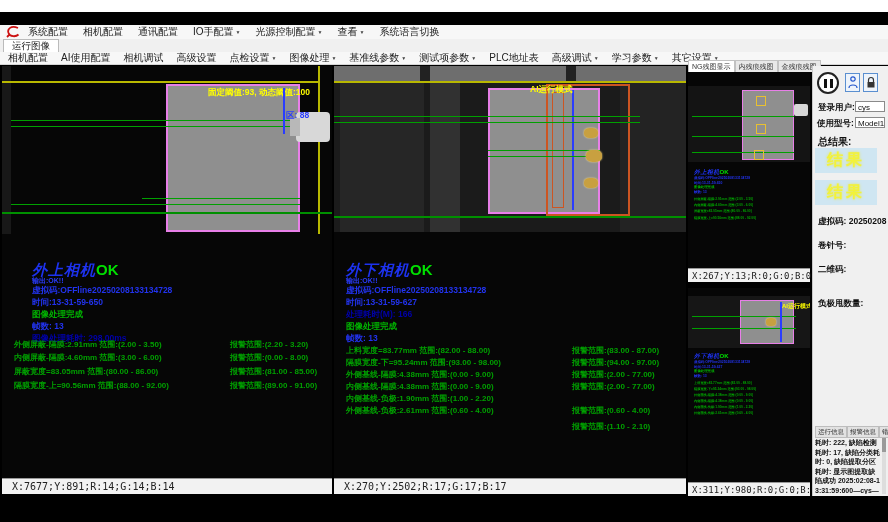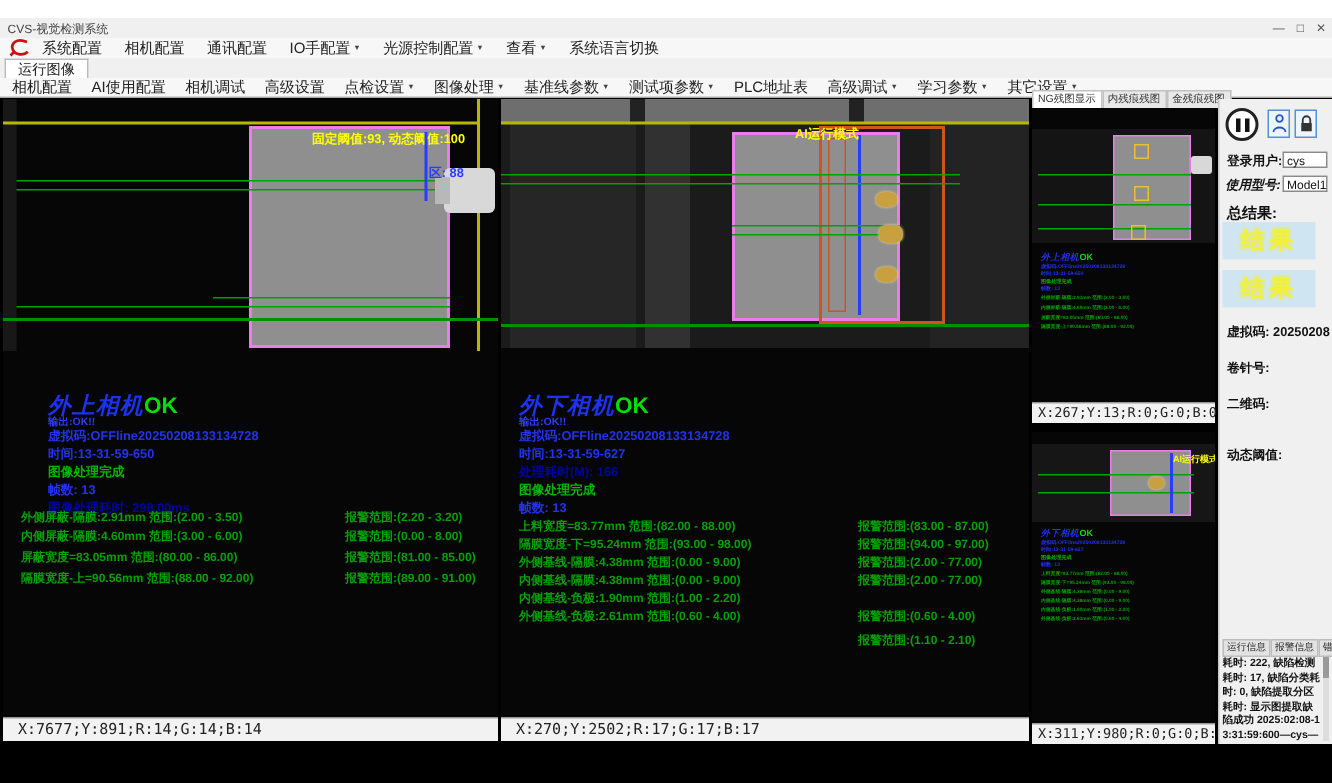--- a/index.html
+++ b/index.html
@@ -72,14 +72,6 @@
 <div id="root">
 
   <div class="abs top-white"></div>
-  <div class="abs titlebar">
-    <span class="abs title-text">CVS-视觉检测系统</span>
-    <div class="abs win-controls">
-      <span class="win-btn">—</span>
-      <span class="win-btn">□</span>
-      <span class="win-btn">✕</span>
-    </div>
-  </div>
 
   <div class="abs menubar">
     <span class="logo">

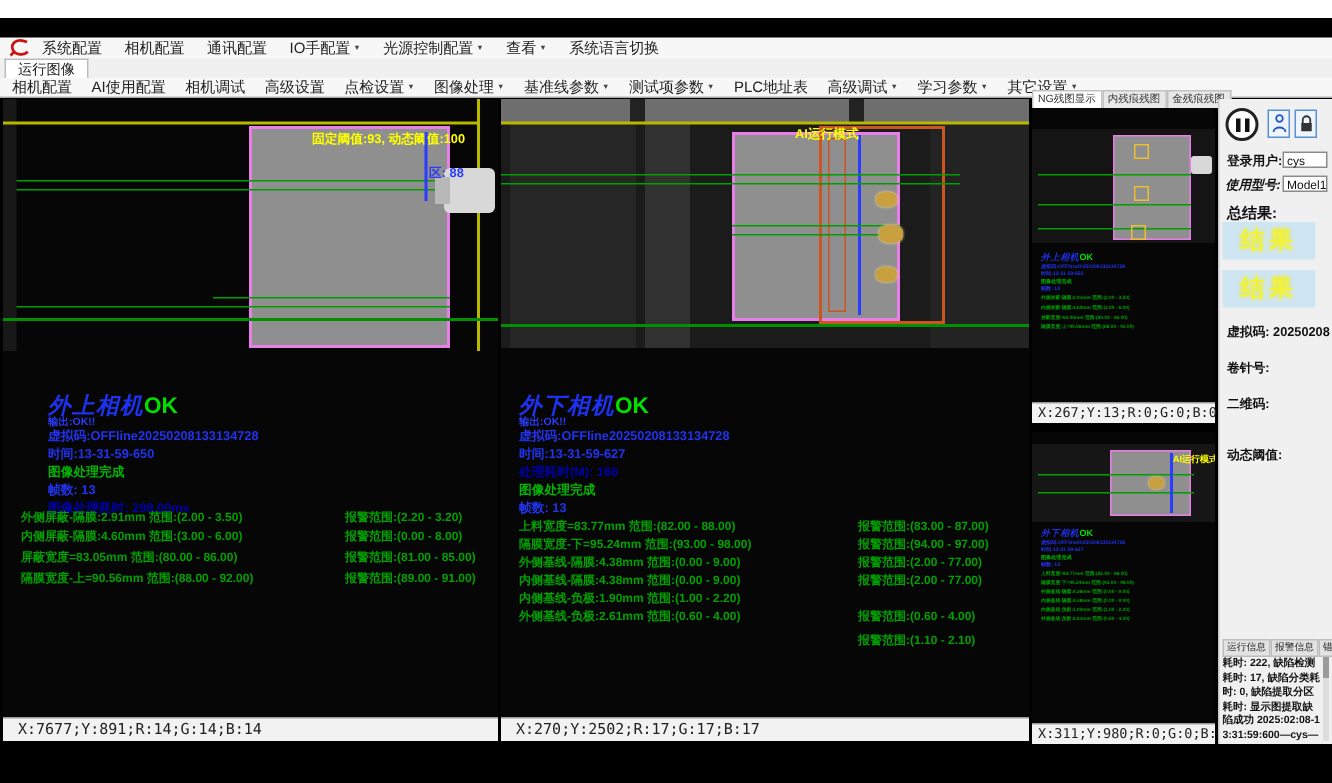--- a/index.html
+++ b/index.html
@@ -343,7 +343,7 @@
 
     <span class="abs side-label" style="left:5px;top:36px;">登录用户:</span>
     <span class="abs side-box" style="left:42px;top:35px;width:30px;">cys</span>
-    <span class="abs side-label" style="left:4px;top:52px;font-style:italic;">使用型号:</span>
+    <span class="abs side-label" style="left:4px;top:52px;">使用型号:</span>
     <span class="abs side-box" style="left:42px;top:51px;width:30px;">Model1</span>
     <span class="abs side-label" style="left:5px;top:69px;font-size:10px;">总结果:</span>
 

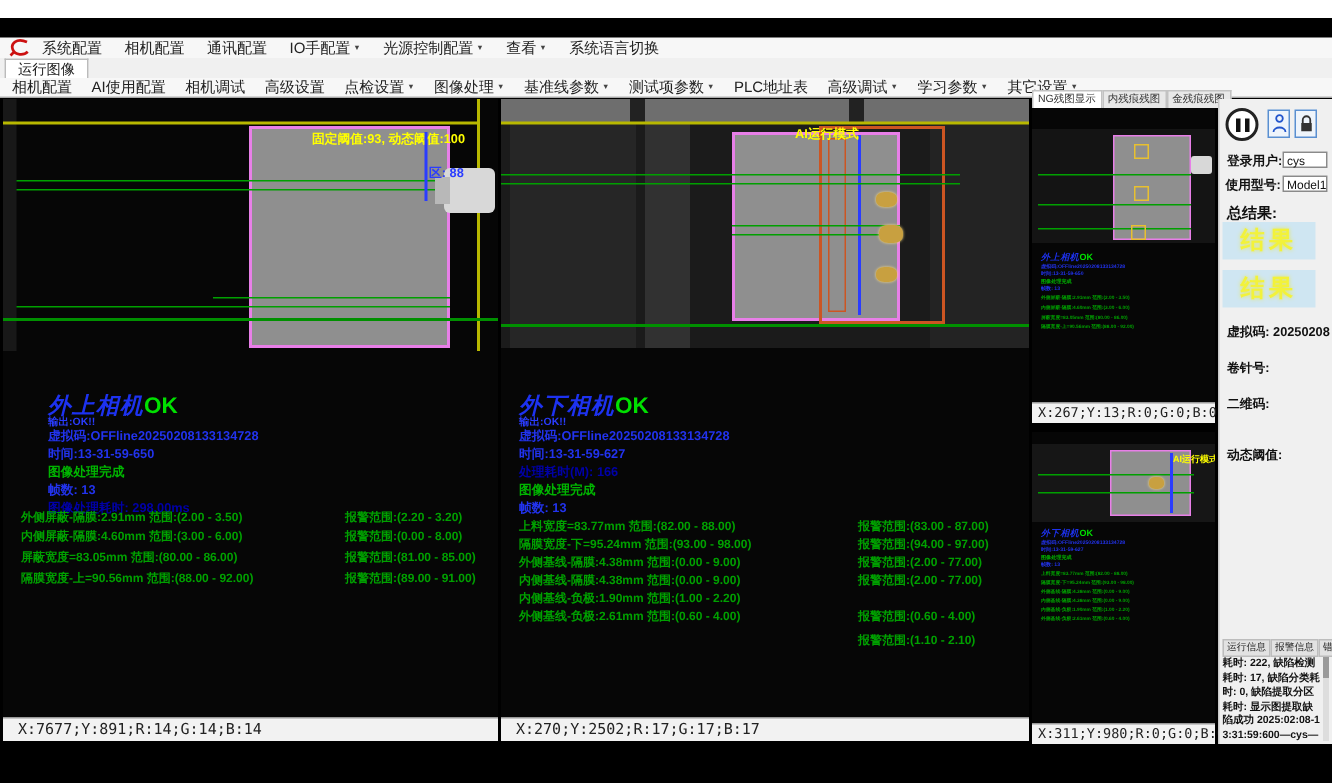--- a/index.html
+++ b/index.html
@@ -357,7 +357,7 @@
     <span class="abs side-label" style="left:5px;top:150px;">虚拟码: 20250208</span>
     <span class="abs side-label" style="left:5px;top:174px;">卷针号:</span>
     <span class="abs side-label" style="left:5px;top:198px;">二维码:</span>
-    <span class="abs side-label" style="left:5px;top:232px;">动态阈值:</span>
+    <span class="abs side-label" style="left:5px;top:232px;">负极甩数量:</span>
 
     <div class="abs info-tabs" style="left:2px;top:360px;">
       <span class="itab">运行信息</span>

